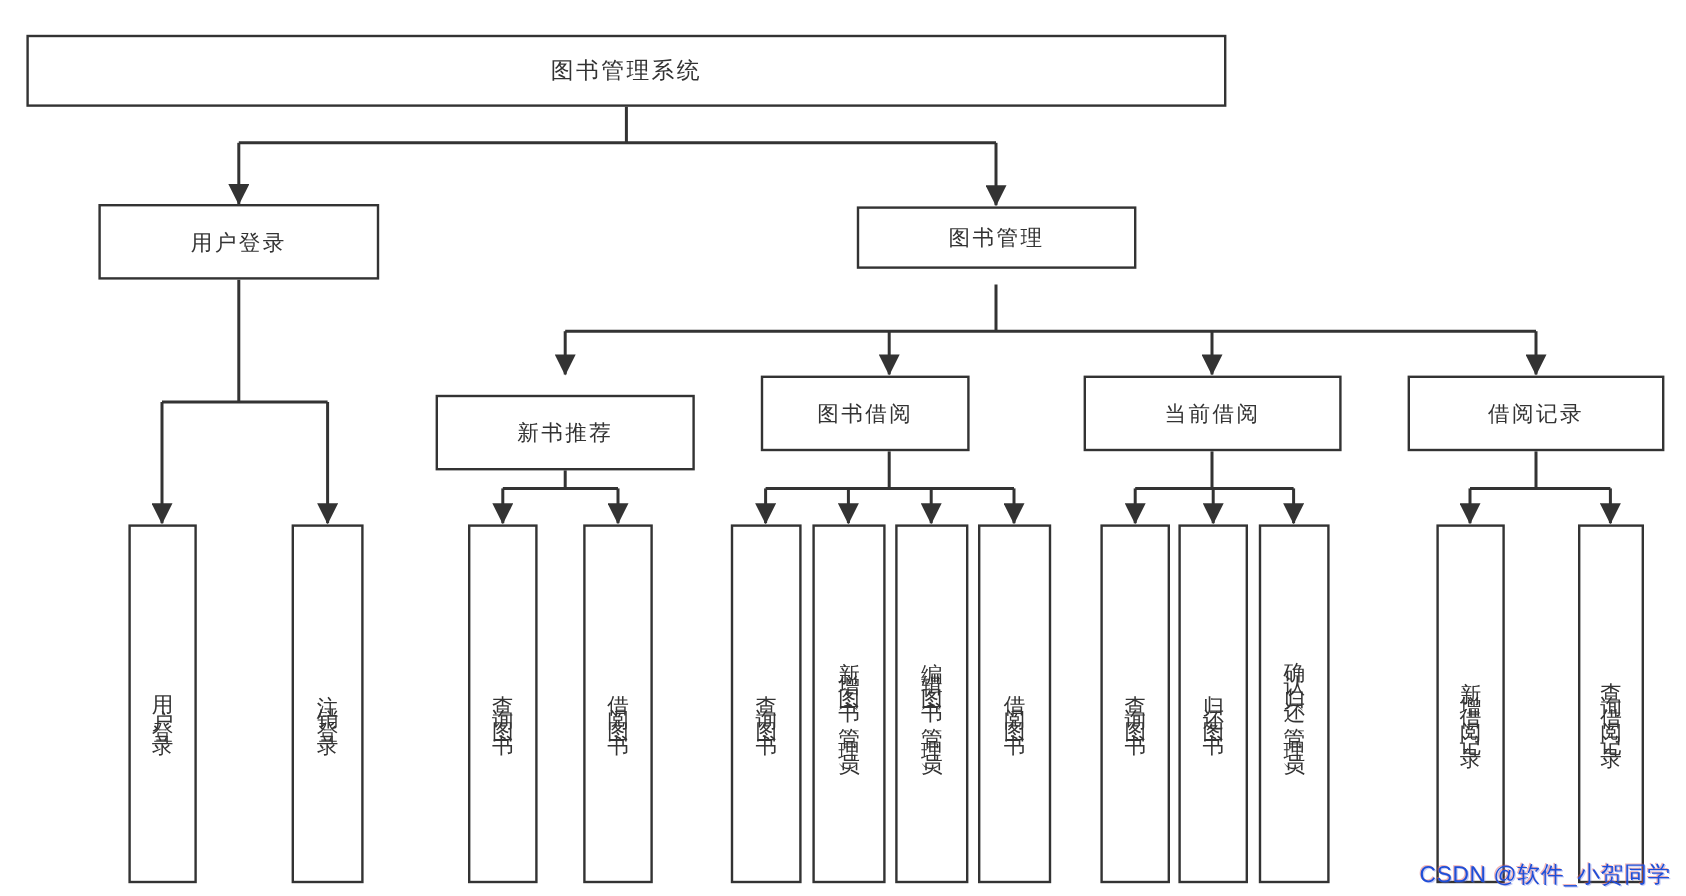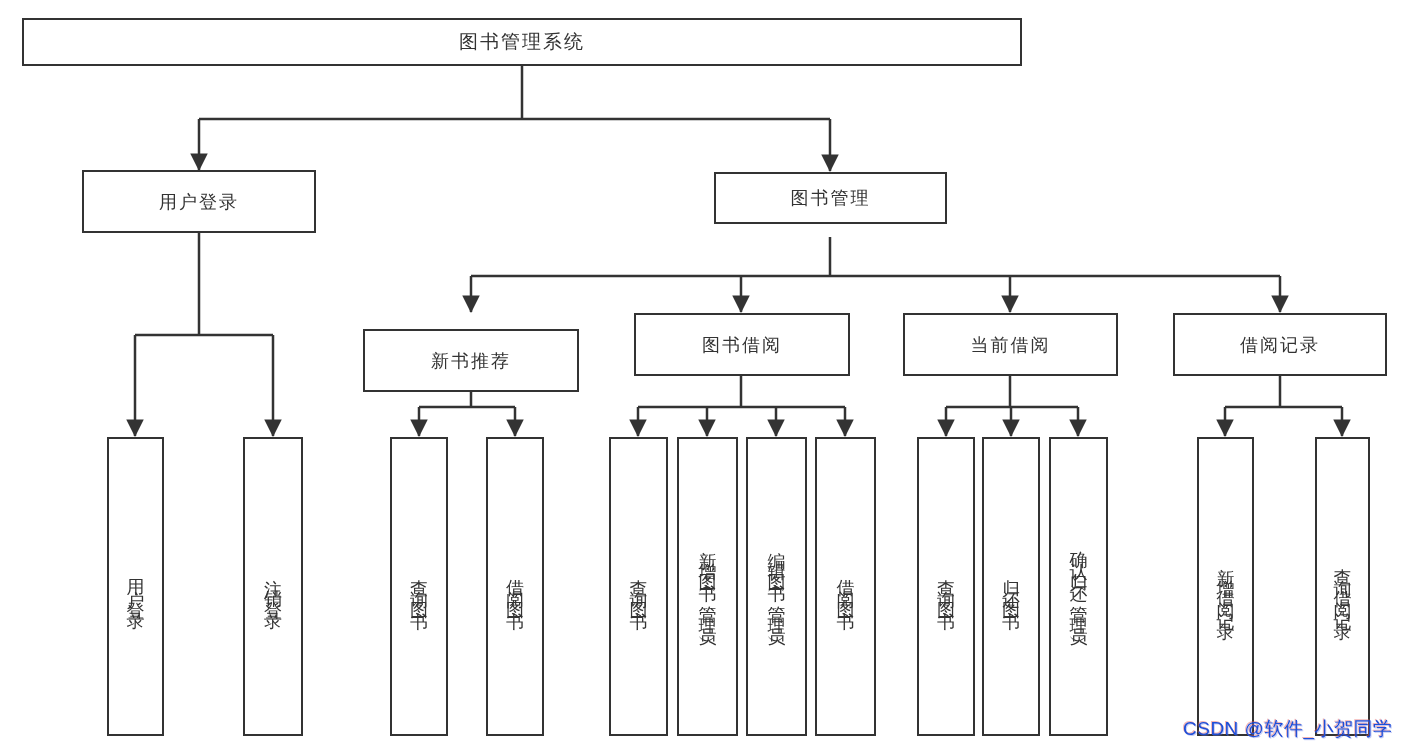--- a/index.html
+++ b/index.html
@@ -114,7 +114,7 @@
     </g>
   </svg>
 
-  <div class="node root" style="left:22px; top:18px; width:1000px; height:48px;">图书管理系统</div>
+  <div class="node root" style="left:22px; top:29px; width:1000px; height:60px;">图书管理系统</div>
 
   <div class="node" style="left:82px; top:170px; width:234px; height:63px;">用户登录</div>
   <div class="node" style="left:714px; top:172px; width:233px; height:52px;">图书管理</div>

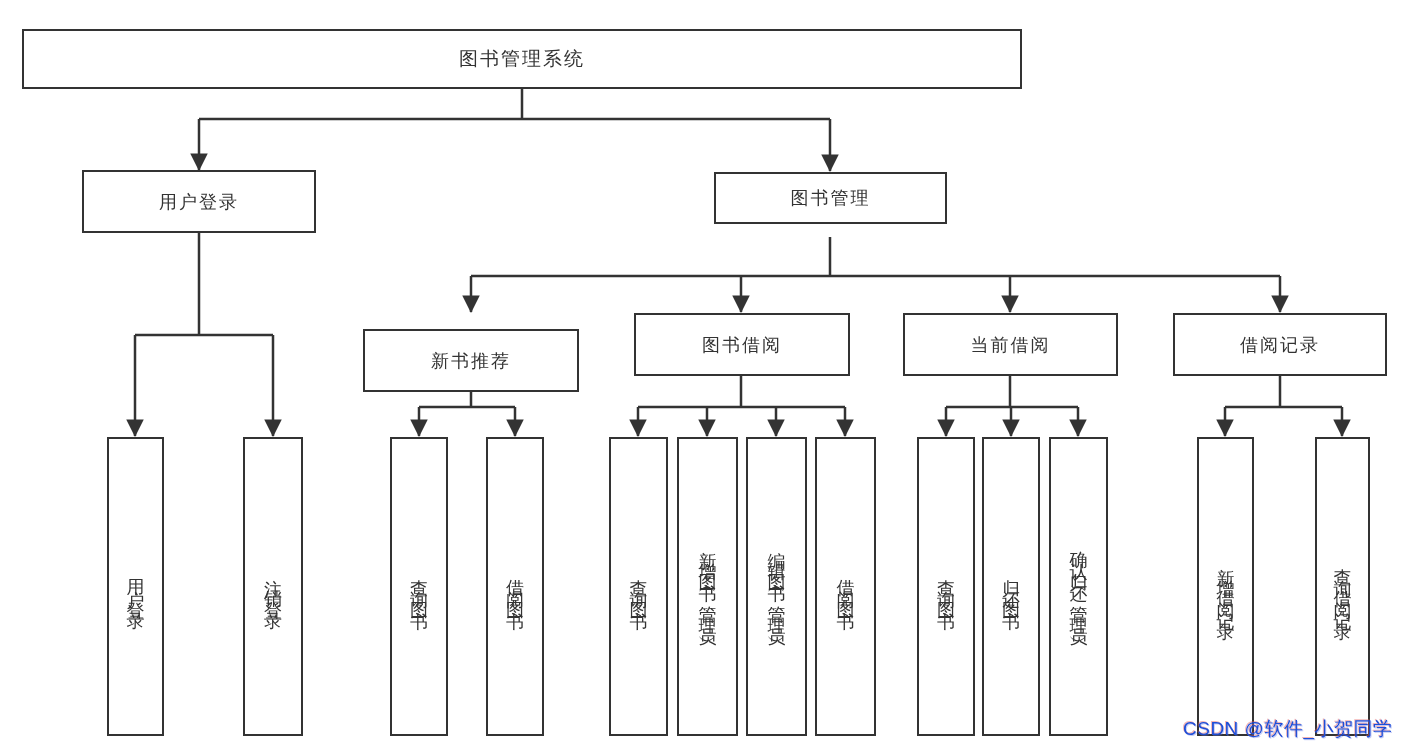--- a/index.html
+++ b/index.html
@@ -120,7 +120,7 @@
   <div class="node" style="left:714px; top:172px; width:233px; height:52px;">图书管理</div>
 
   <div class="node" style="left:363px; top:313px; width:216px; height:63px;margin-top:16px;">新书推荐</div>
-  <div class="node" style="left:634px; top:313px; width:216px; height:63px;">图书借阅</div>
+  <div class="node" style="left:634px; top:313px; width:174px; height:63px;">图书借阅</div>
   <div class="node" style="left:903px; top:313px; width:215px; height:63px;">当前借阅</div>
   <div class="node" style="left:1173px; top:313px; width:214px; height:63px;">借阅记录</div>
 

